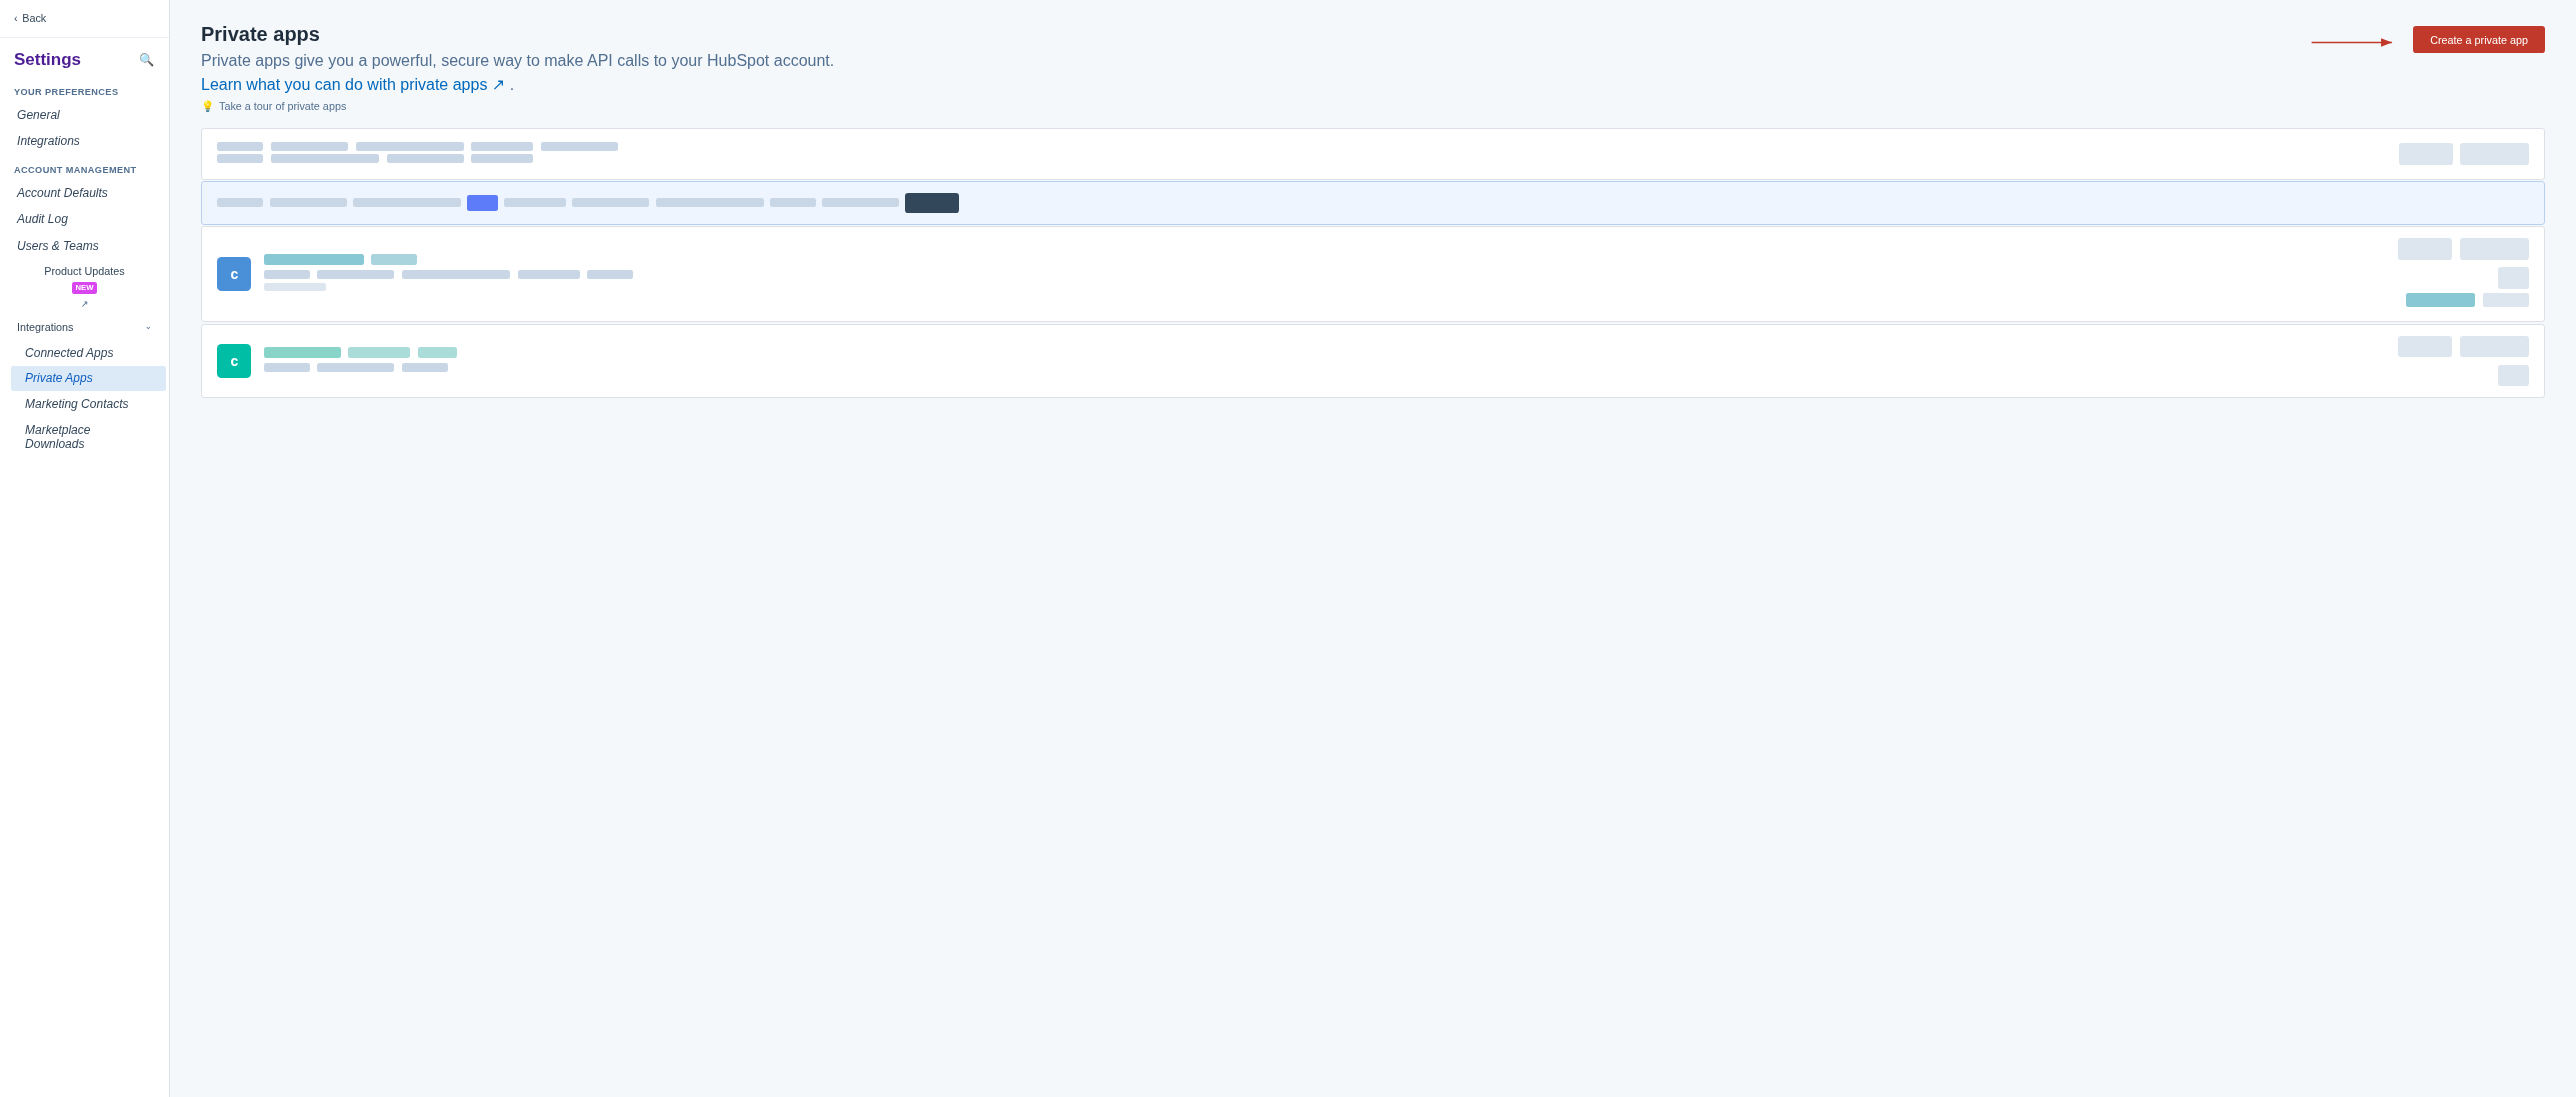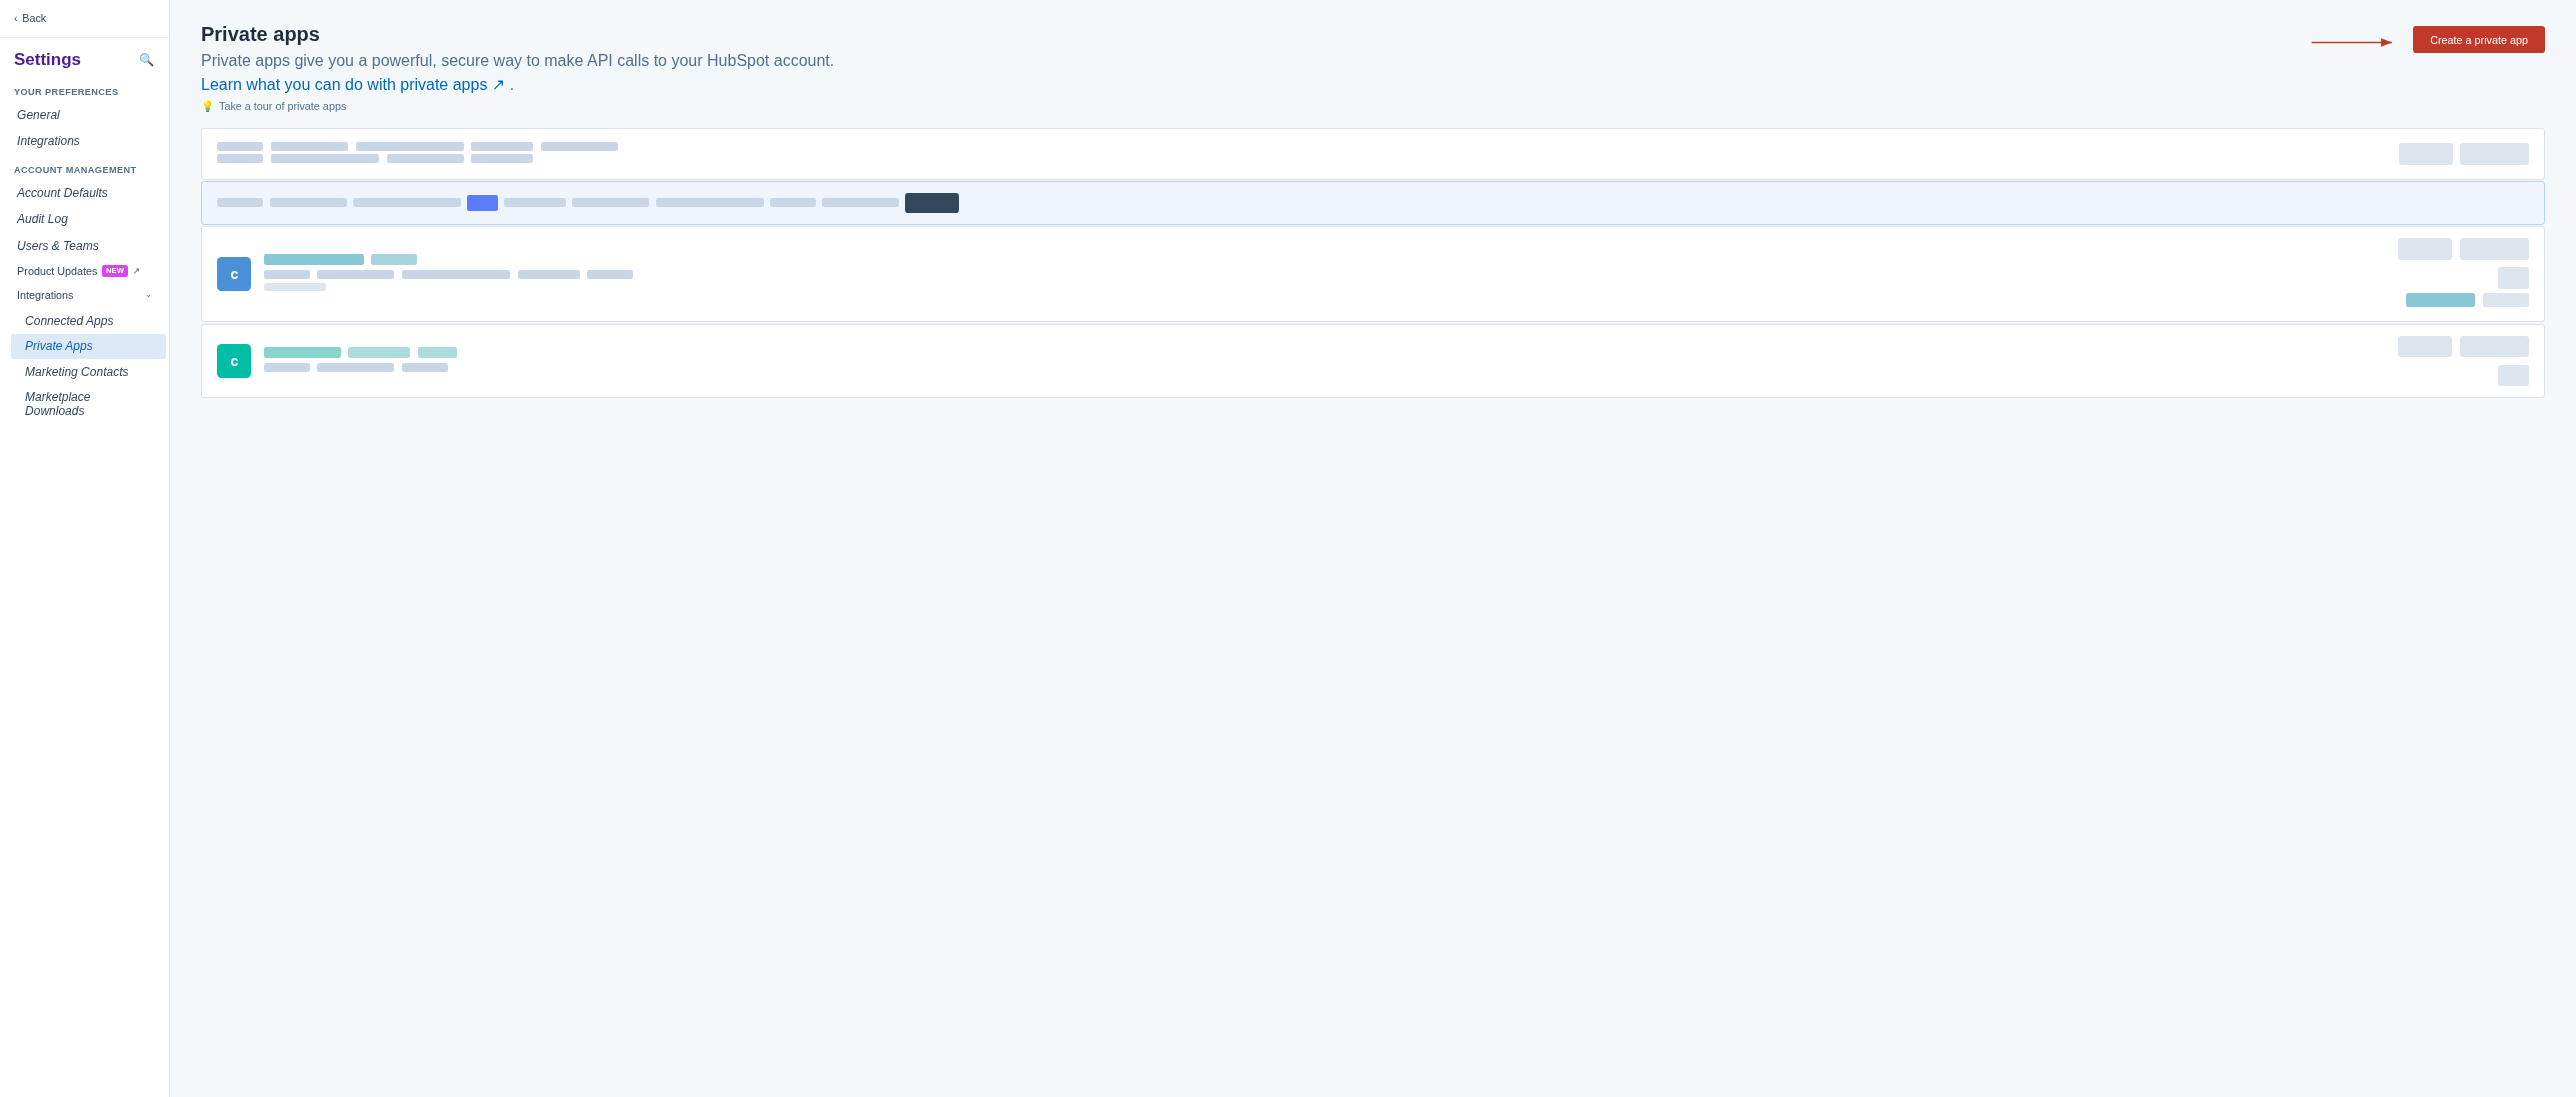--- a/index.html
+++ b/index.html
@@ -78,6 +78,7 @@
       cursor: pointer;
       border-radius: 2.3px;
       margin: 0.8px 3.1px;
+      flex-direction: column;
     }
 
     .new-badge {

